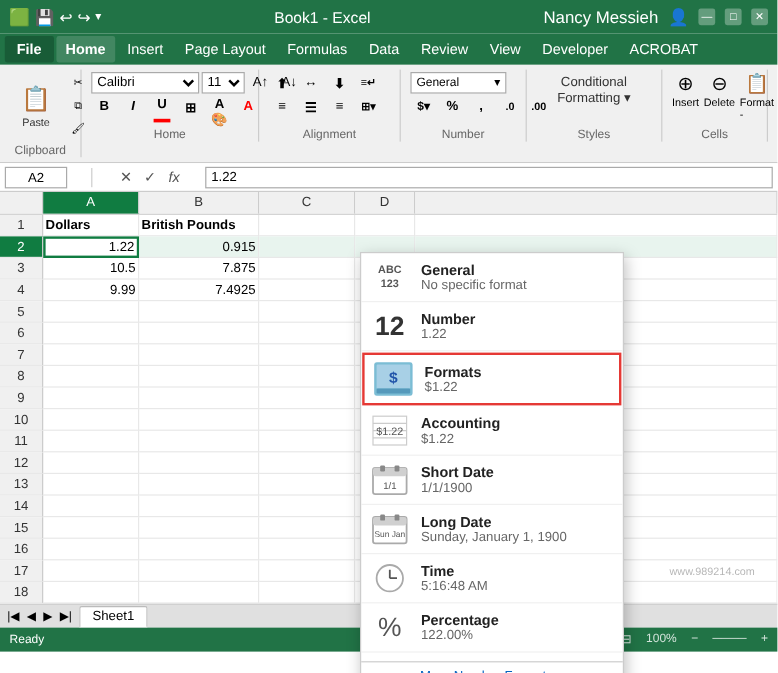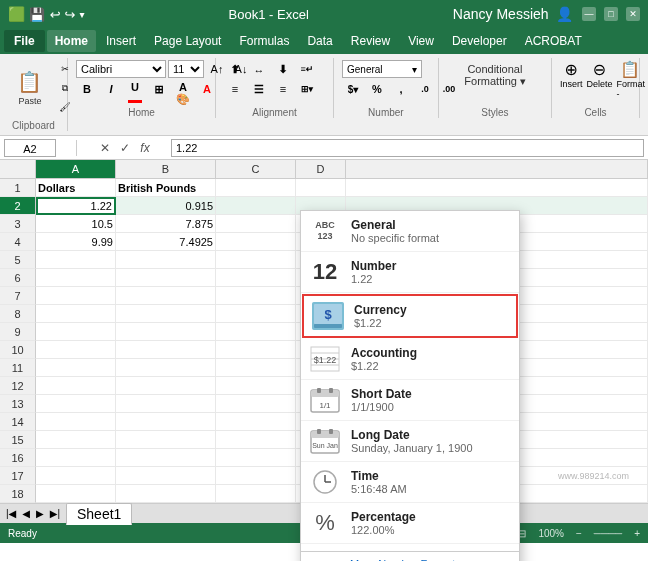--- a/index.html
+++ b/index.html
@@ -675,7 +675,7 @@
           </svg>
         </div>
         <div class="format-text">
-          <span class="format-name">Currency</span>
+          <span class="format-name">Formats</span>
           <span class="format-example">$1.22</span>
         </div>
       </div>

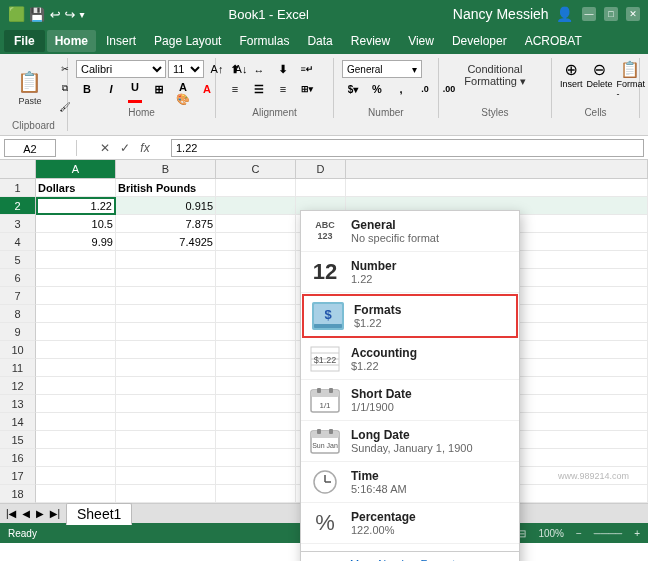--- a/index.html
+++ b/index.html
@@ -286,7 +286,7 @@
       background: #c8c8c8;
       border: 1px solid #bbb;
       border-bottom: none;
-      font-size: 14px;
+      font-size: 11px;
       cursor: pointer;
       border-radius: 2px 2px 0 0;
     }

